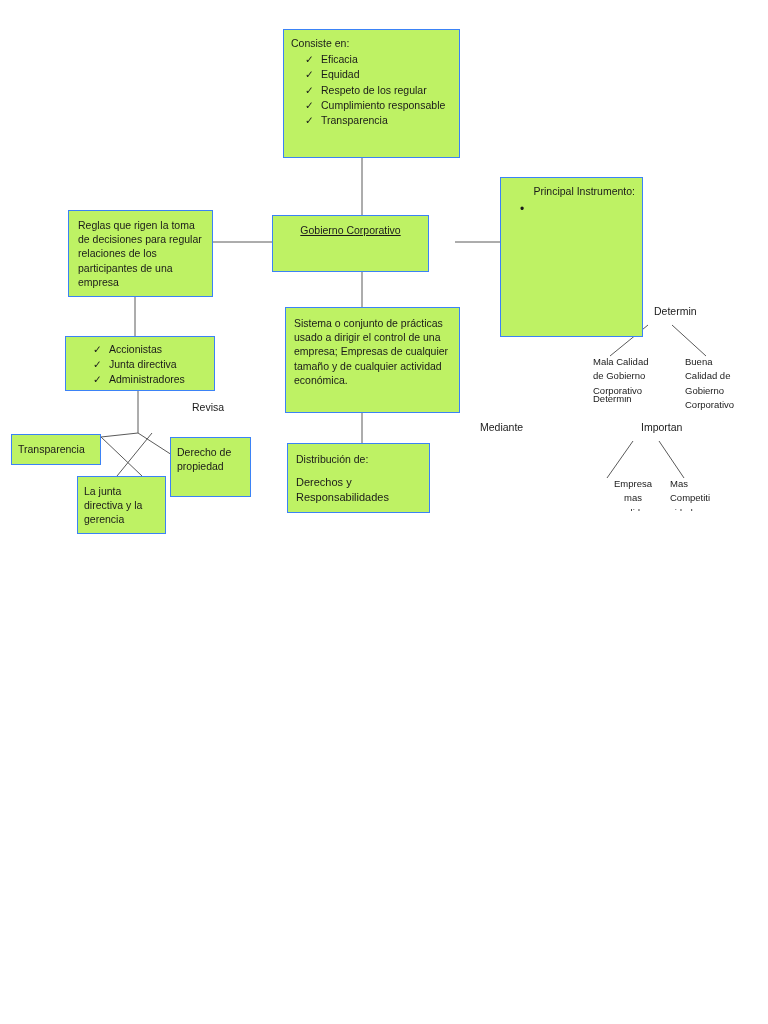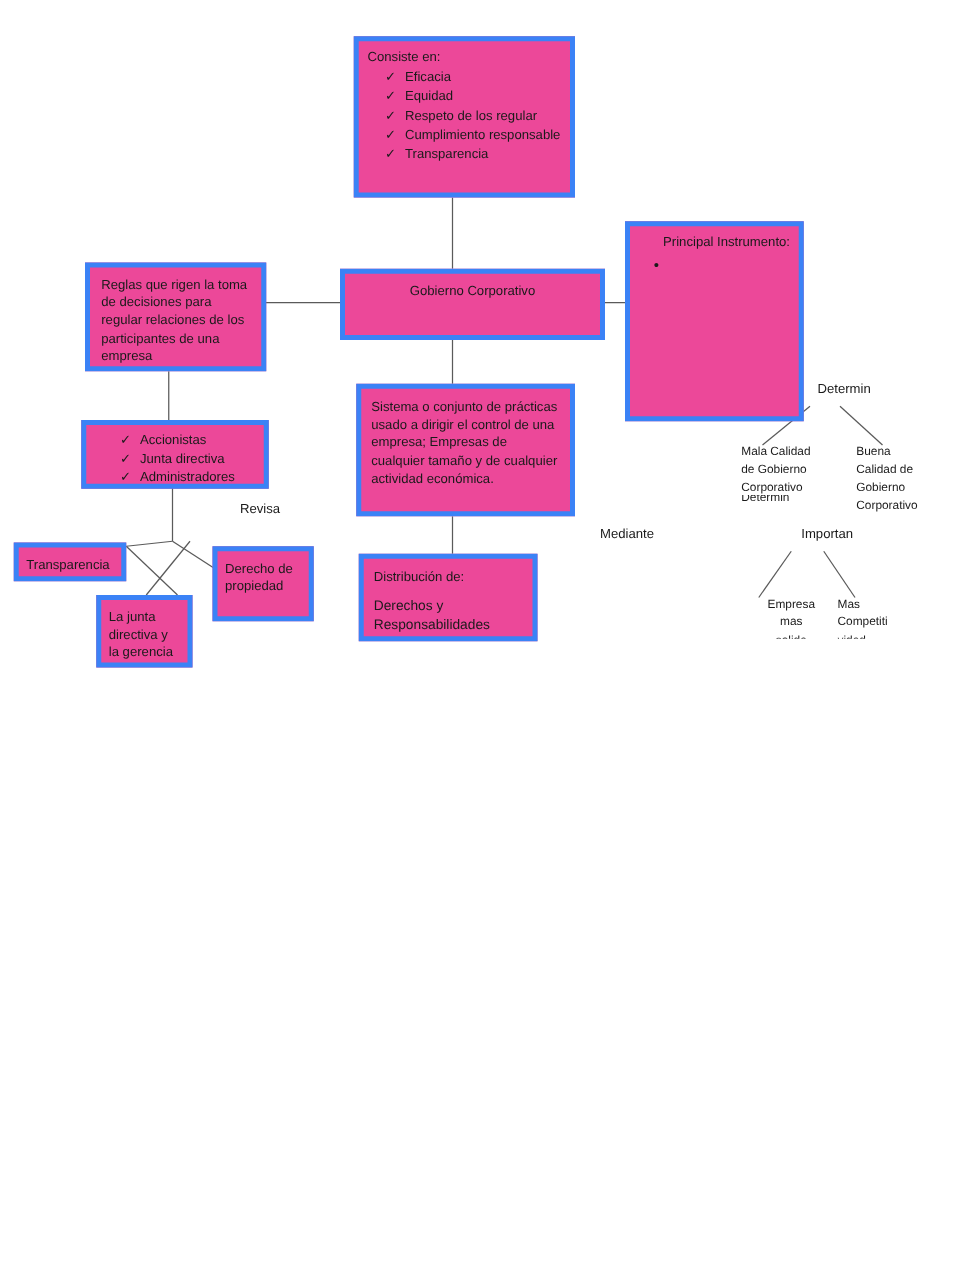--- a/index.html
+++ b/index.html
@@ -21,8 +21,8 @@
   }
   .box {
     position: absolute;
-    border: 4px solid #3b82f6;
-    background: #ec4899;
+    border: 1px solid #3b82f6;
+    background: #bef264;
     box-sizing: border-box;
     font-size: 10.5px;
     line-height: 1.35;

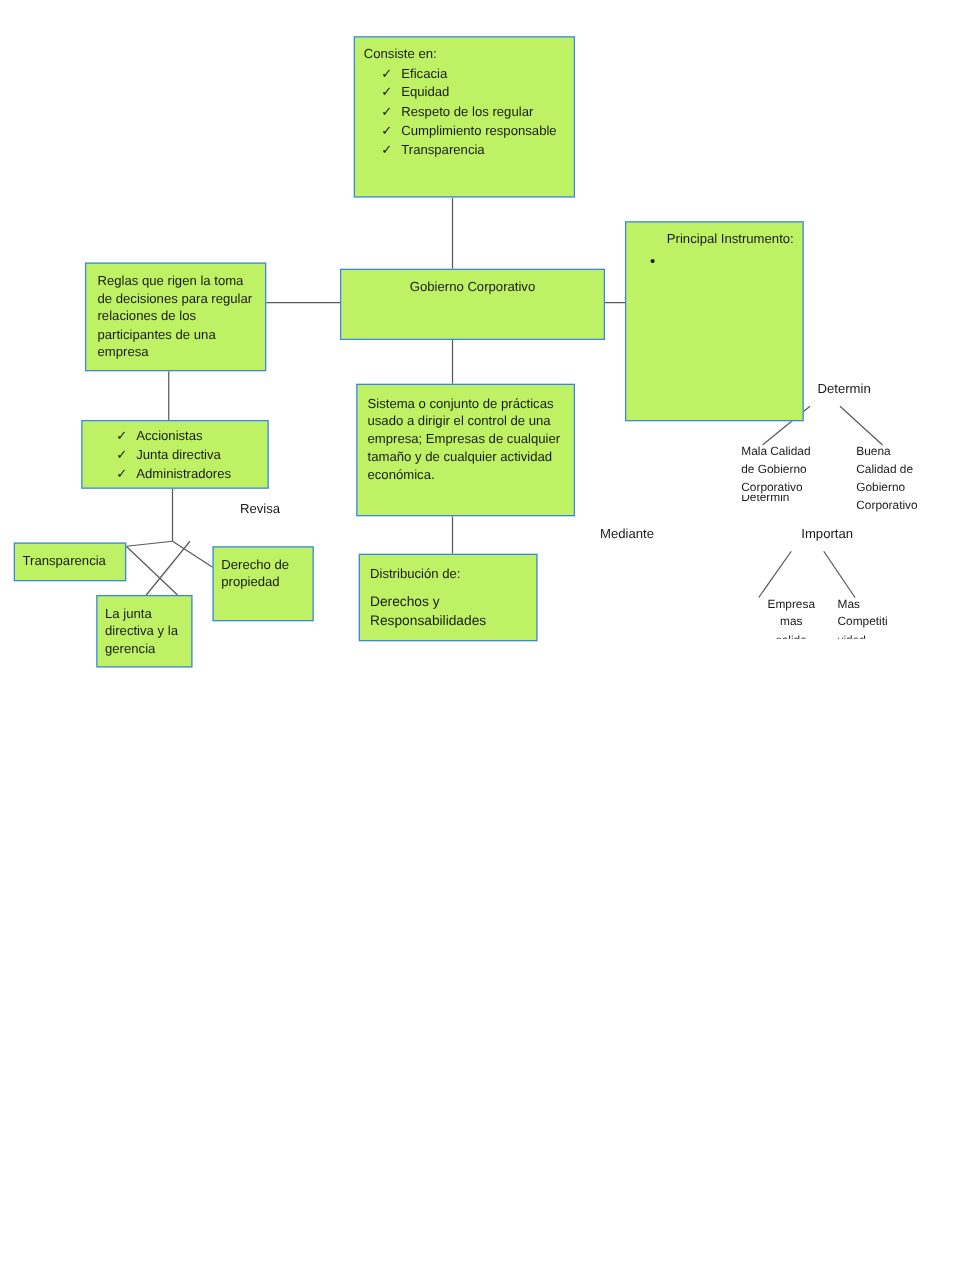--- a/index.html
+++ b/index.html
@@ -163,7 +163,7 @@
     </div>
   </div>
 
-  <div class="box center-node" style="left:272px; top:215px; width:212px; height:57px;">
+  <div class="box center-node" style="left:272px; top:215px; width:157px; height:57px;text-decoration:underline;">
     <div class="inner">
       <span>Gobierno Corporativo</span>
     </div>

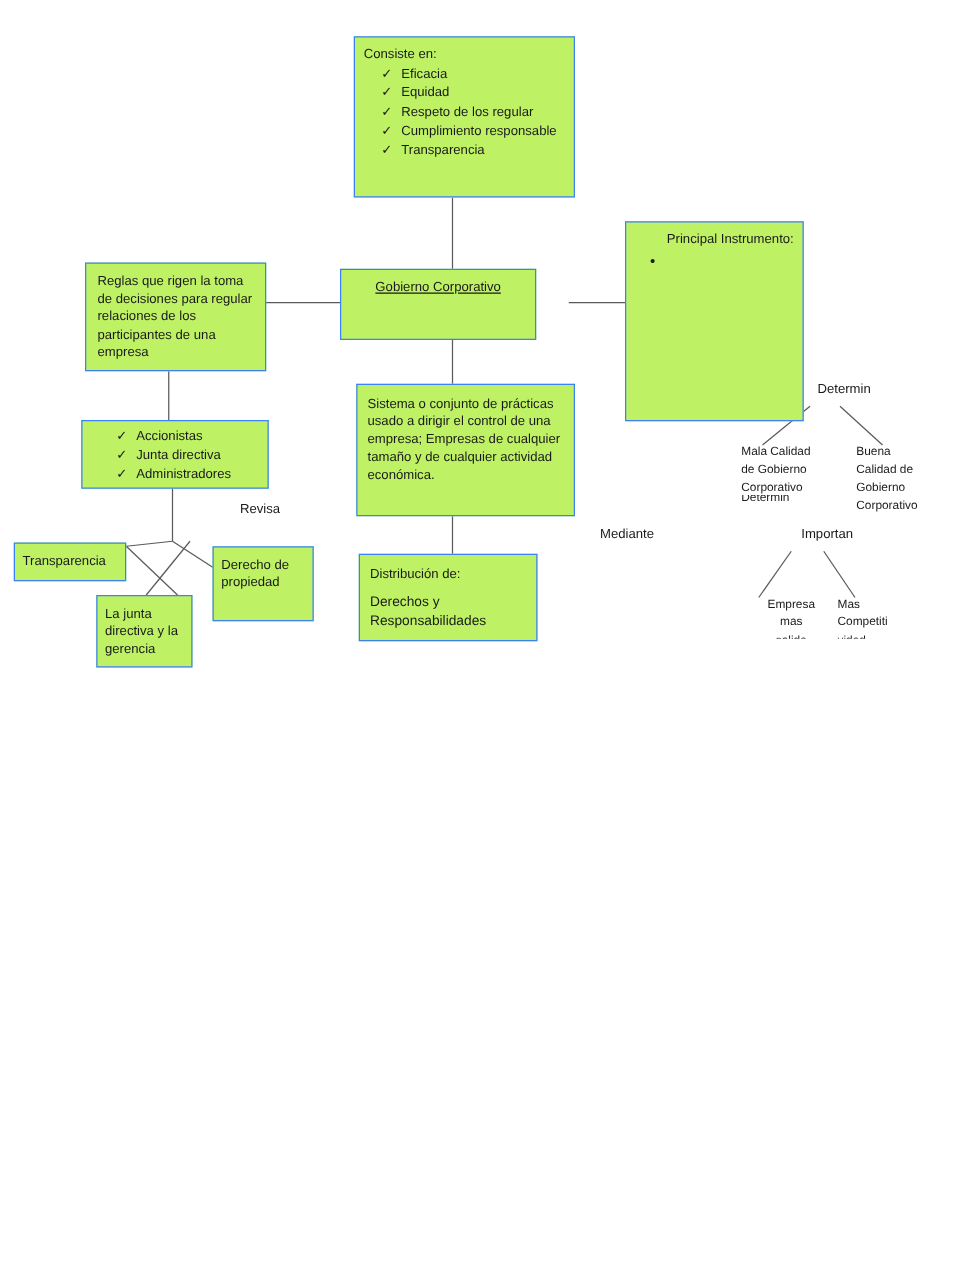--- a/index.html
+++ b/index.html
@@ -206,7 +206,7 @@
     </div>
   </div>
 
-  <div class="box" style="left:77px; top:476px; width:77px; height:58px;">
+  <div class="box" style="left:77px; top:476px; width:89px; height:58px;">
     <div class="inner" style="padding:7px 6px;">
       <span>La junta directiva y la gerencia</span>
     </div>

